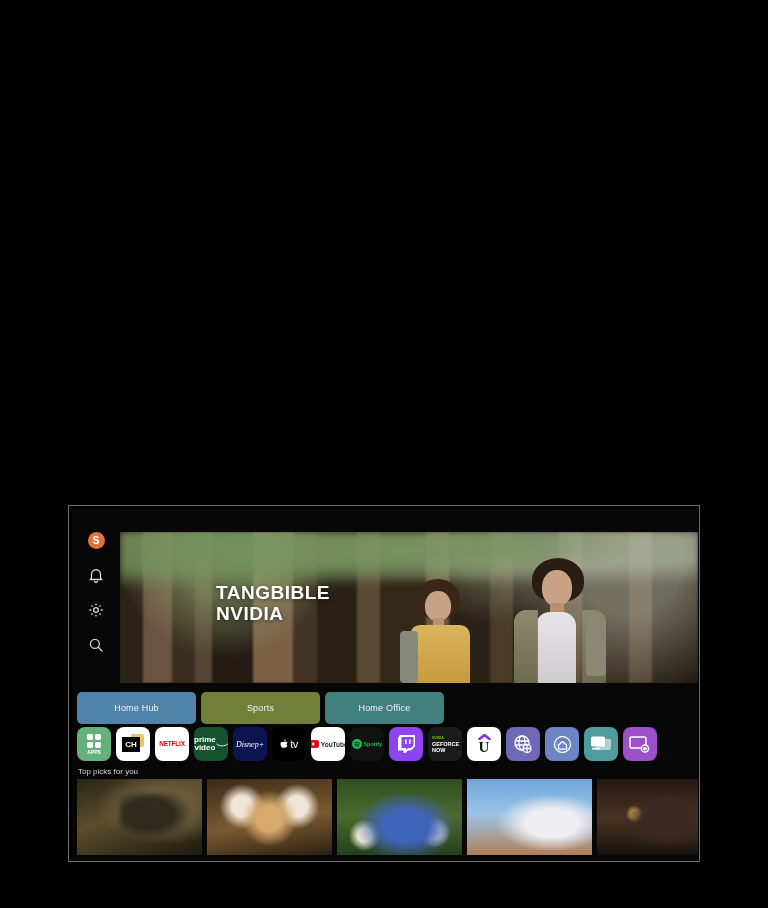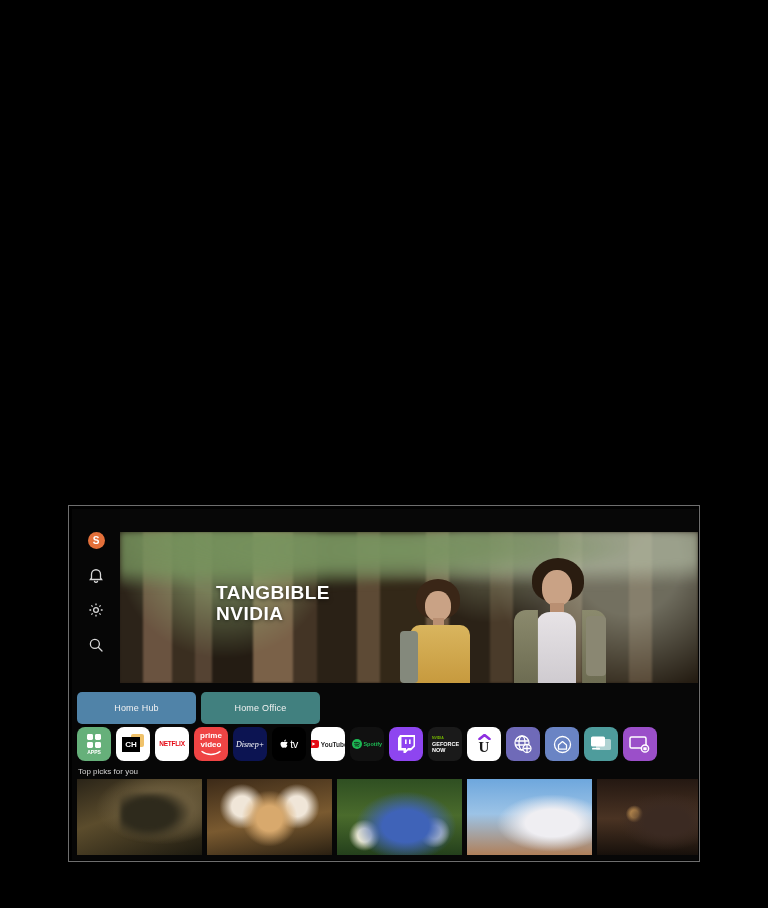--- a/index.html
+++ b/index.html
@@ -215,6 +215,9 @@
       <div class="cat" style="background:#5083a8">
         <span>Home Hub</span>
           </div>
+      <div class="cat" style="background:#73803a">
+        <span>Sports</span>
+          </div>
       <div class="cat" style="background:#41807f">
         <span>Home Office</span>
           </div>

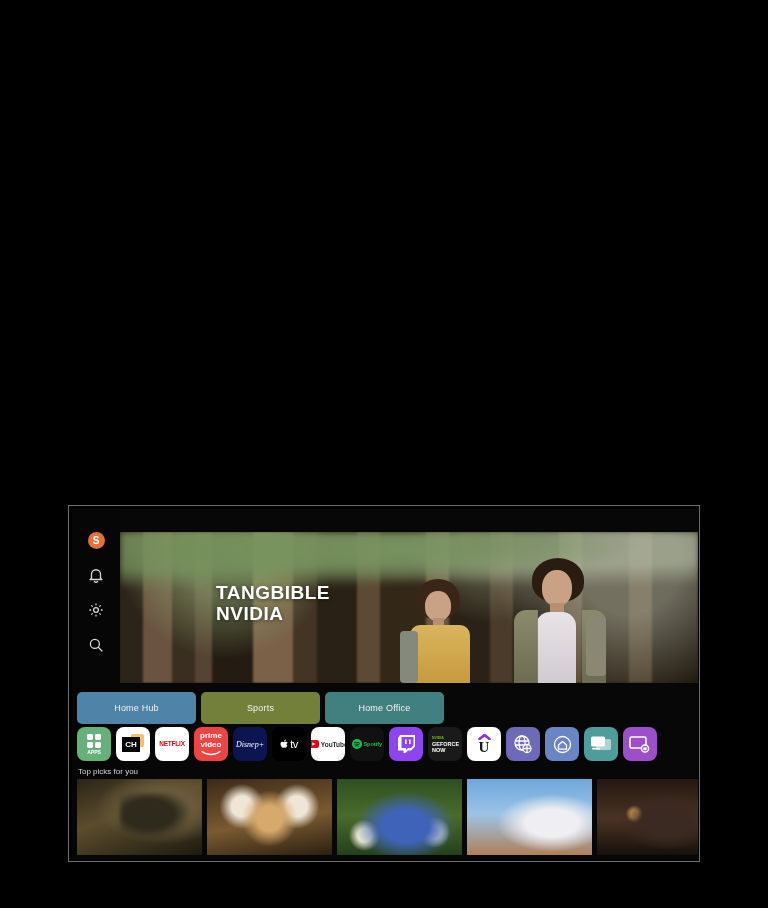--- a/index.html
+++ b/index.html
@@ -249,7 +249,7 @@
         <span class="app-lbl" style="color:#e50914;font-size:6.5px;letter-spacing:-.2px;">NETFLIX</span>
       </div>
 
-      <div class="app" style="background:#ef4444;flex-direction:column;">
+      <div class="app" style="background:#14532d;">
         <span style="color:#fff;font-size:8px;font-weight:bold;line-height:8.5px;text-align:center;">prime<br>video</span>
         <svg width="20" height="6" viewBox="0 0 20 6" style="margin-top:1px;">
               <path d="M1 1.5c5 4 13 4 18 0" stroke="#fff" stroke-width="1.4" fill="none" stroke-linecap="round"></path>

